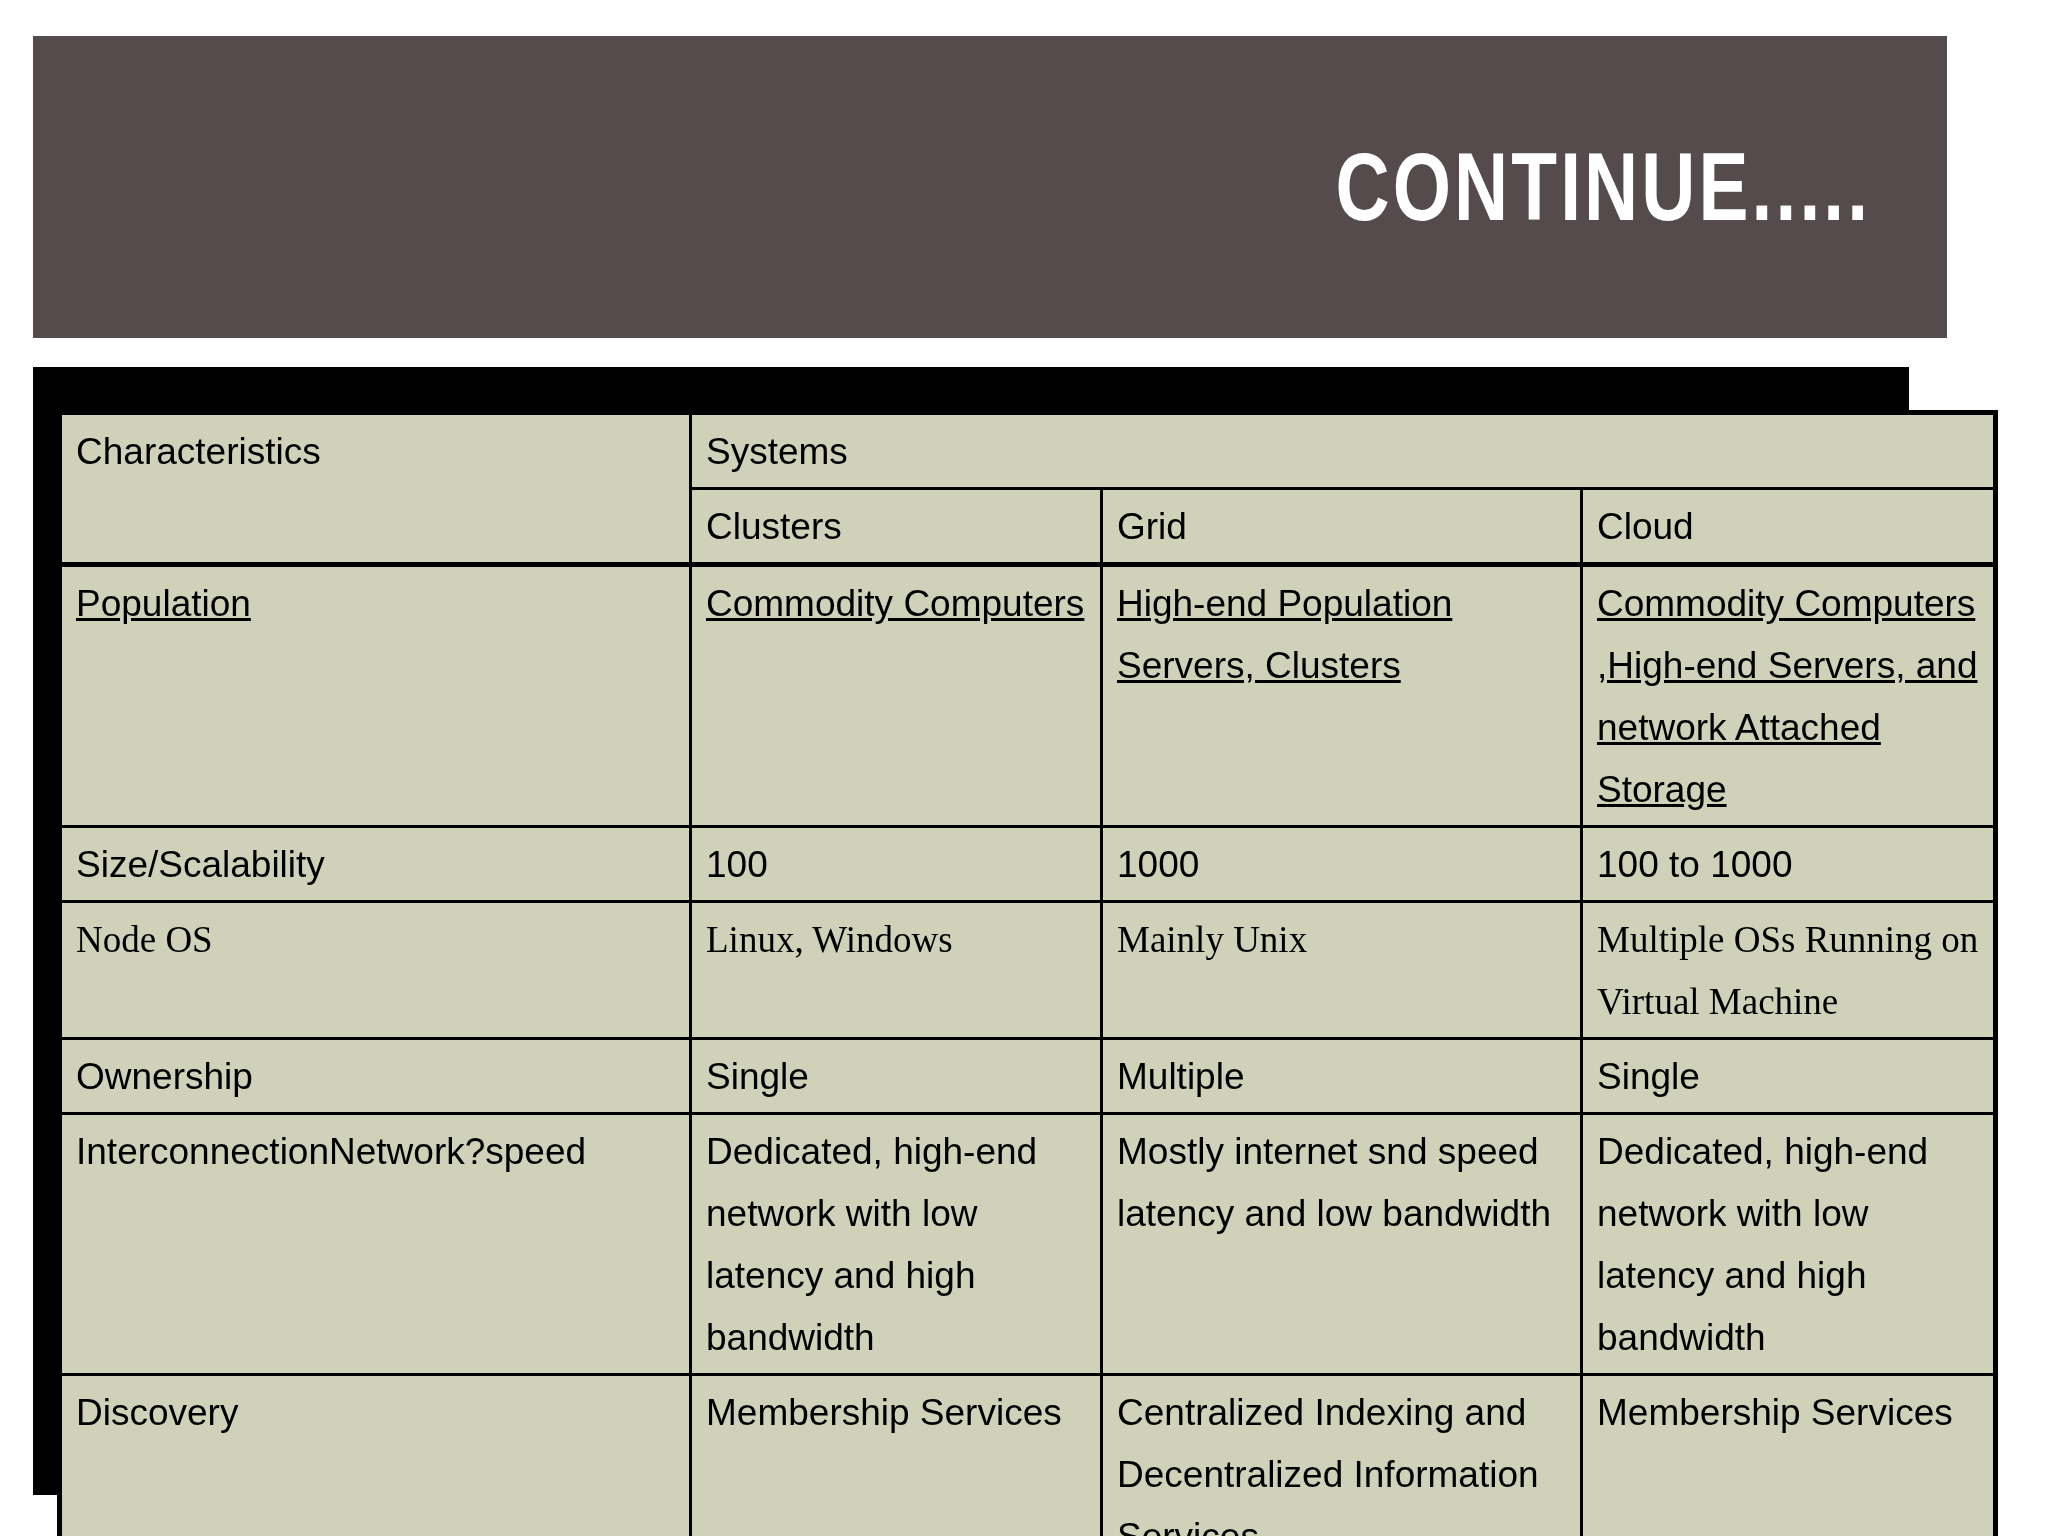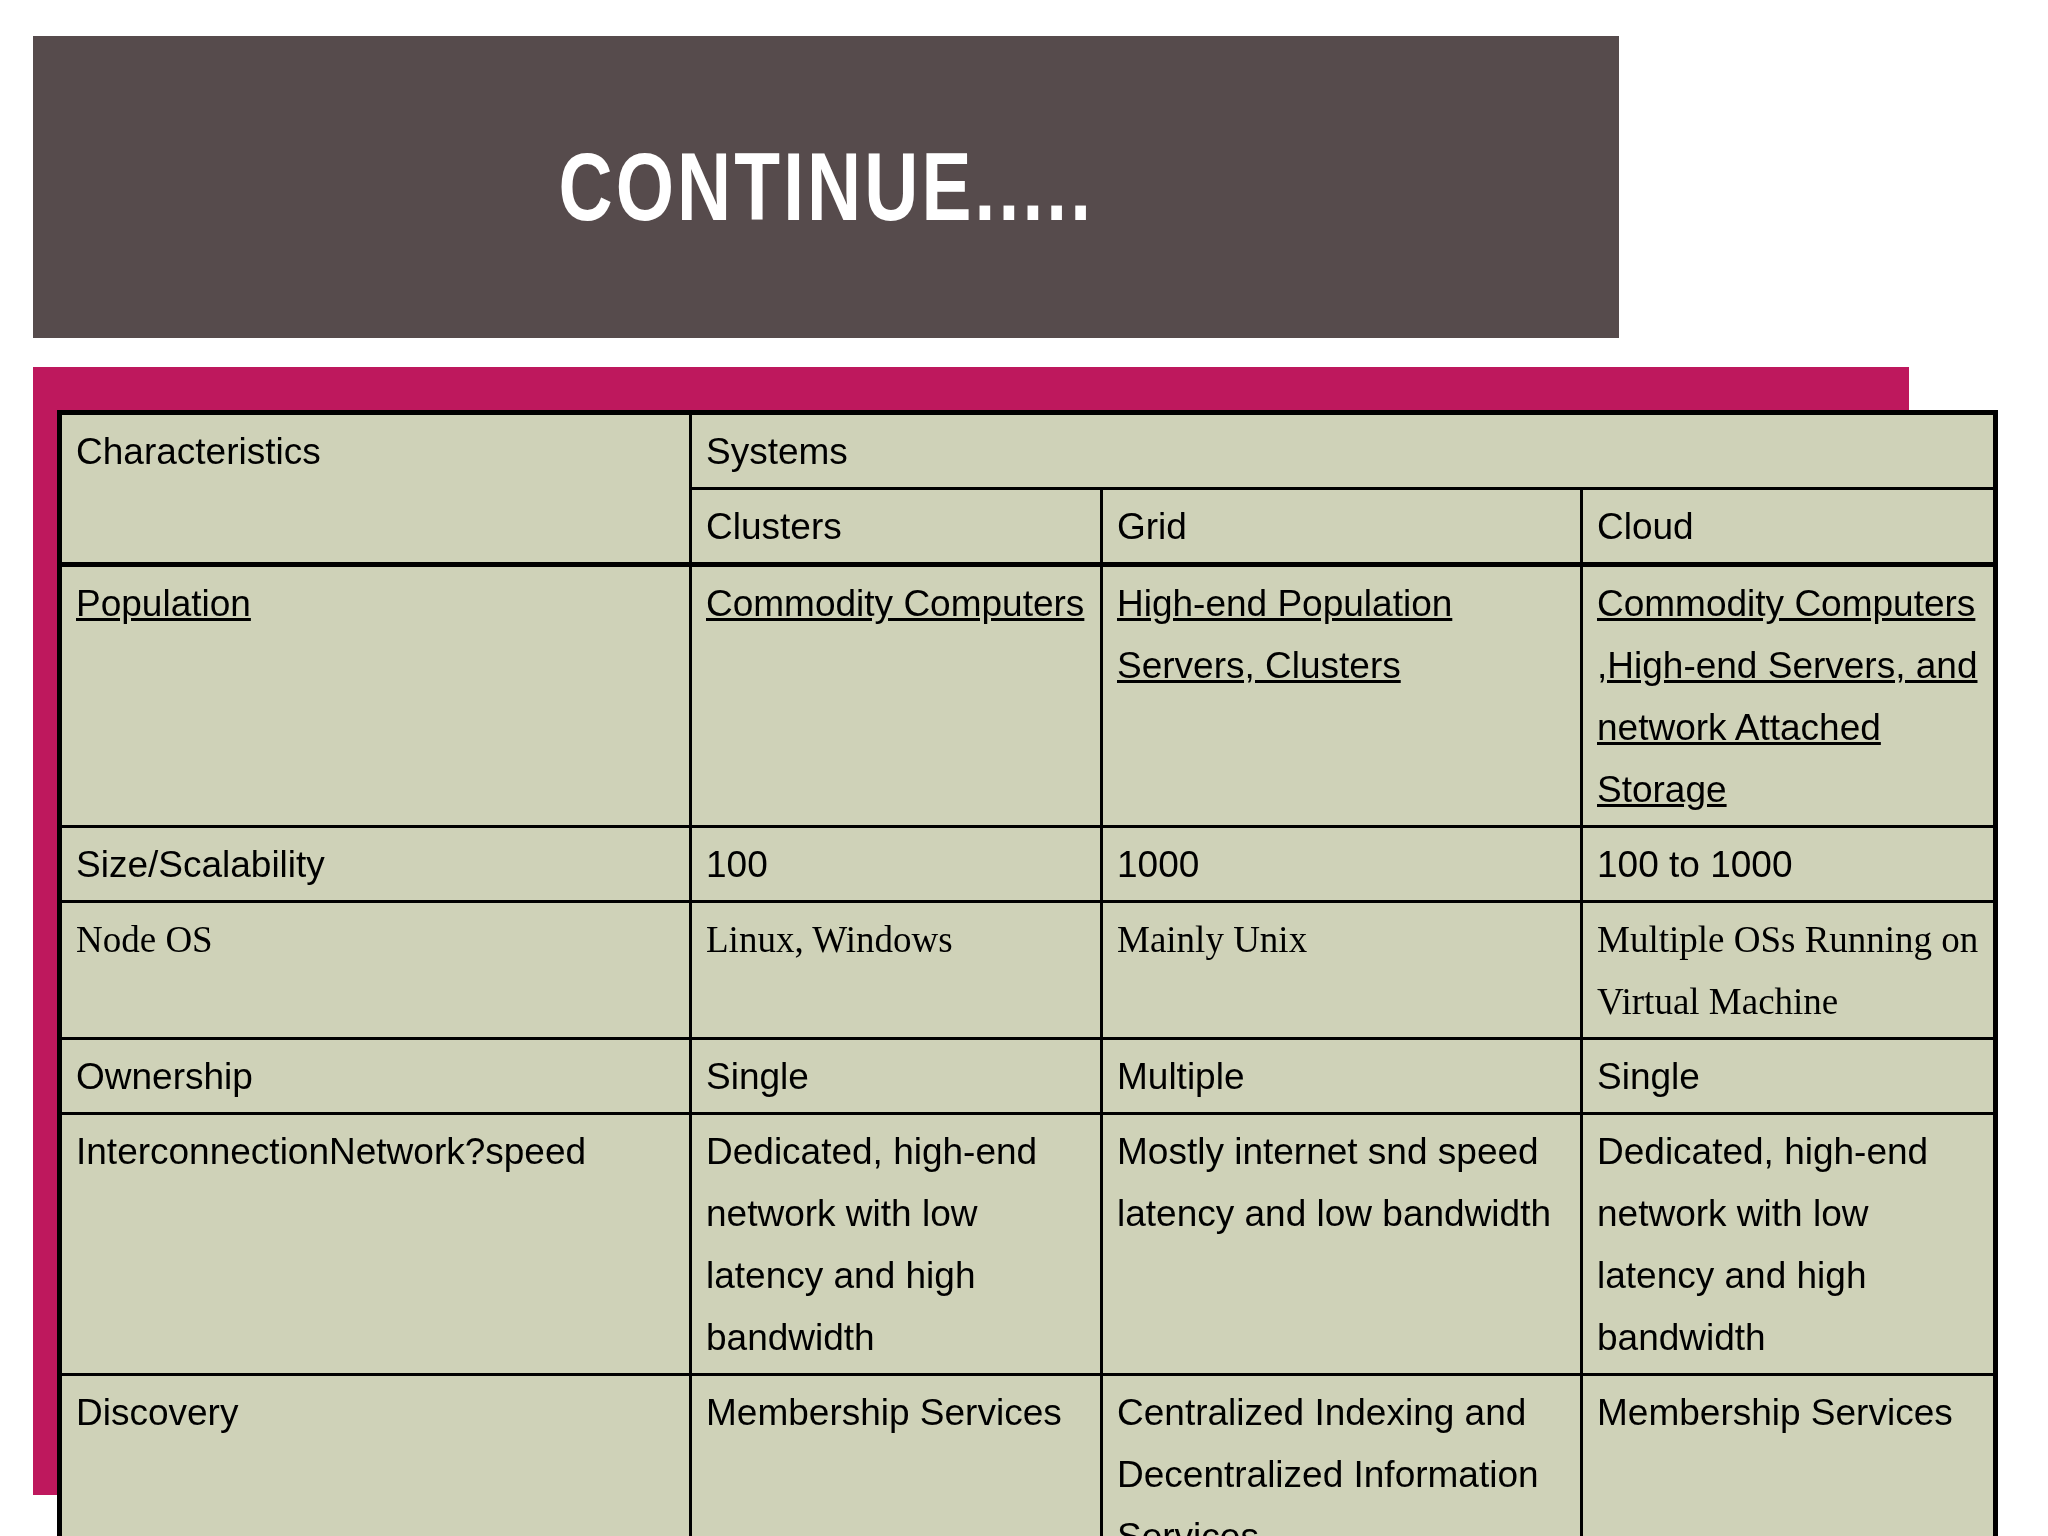--- a/index.html
+++ b/index.html
@@ -16,11 +16,11 @@
   .title-band {
     position: absolute;
     left: 33px; top: 36px;
-    width: 1586px; height: 302px;
+    width: 1914px; height: 302px;
     background: #564b4c;
     display: flex;
     align-items: center;
-    justify-content: center;
+    justify-content: flex-end;
   }
   .slide-title {
     color: #ffffff;

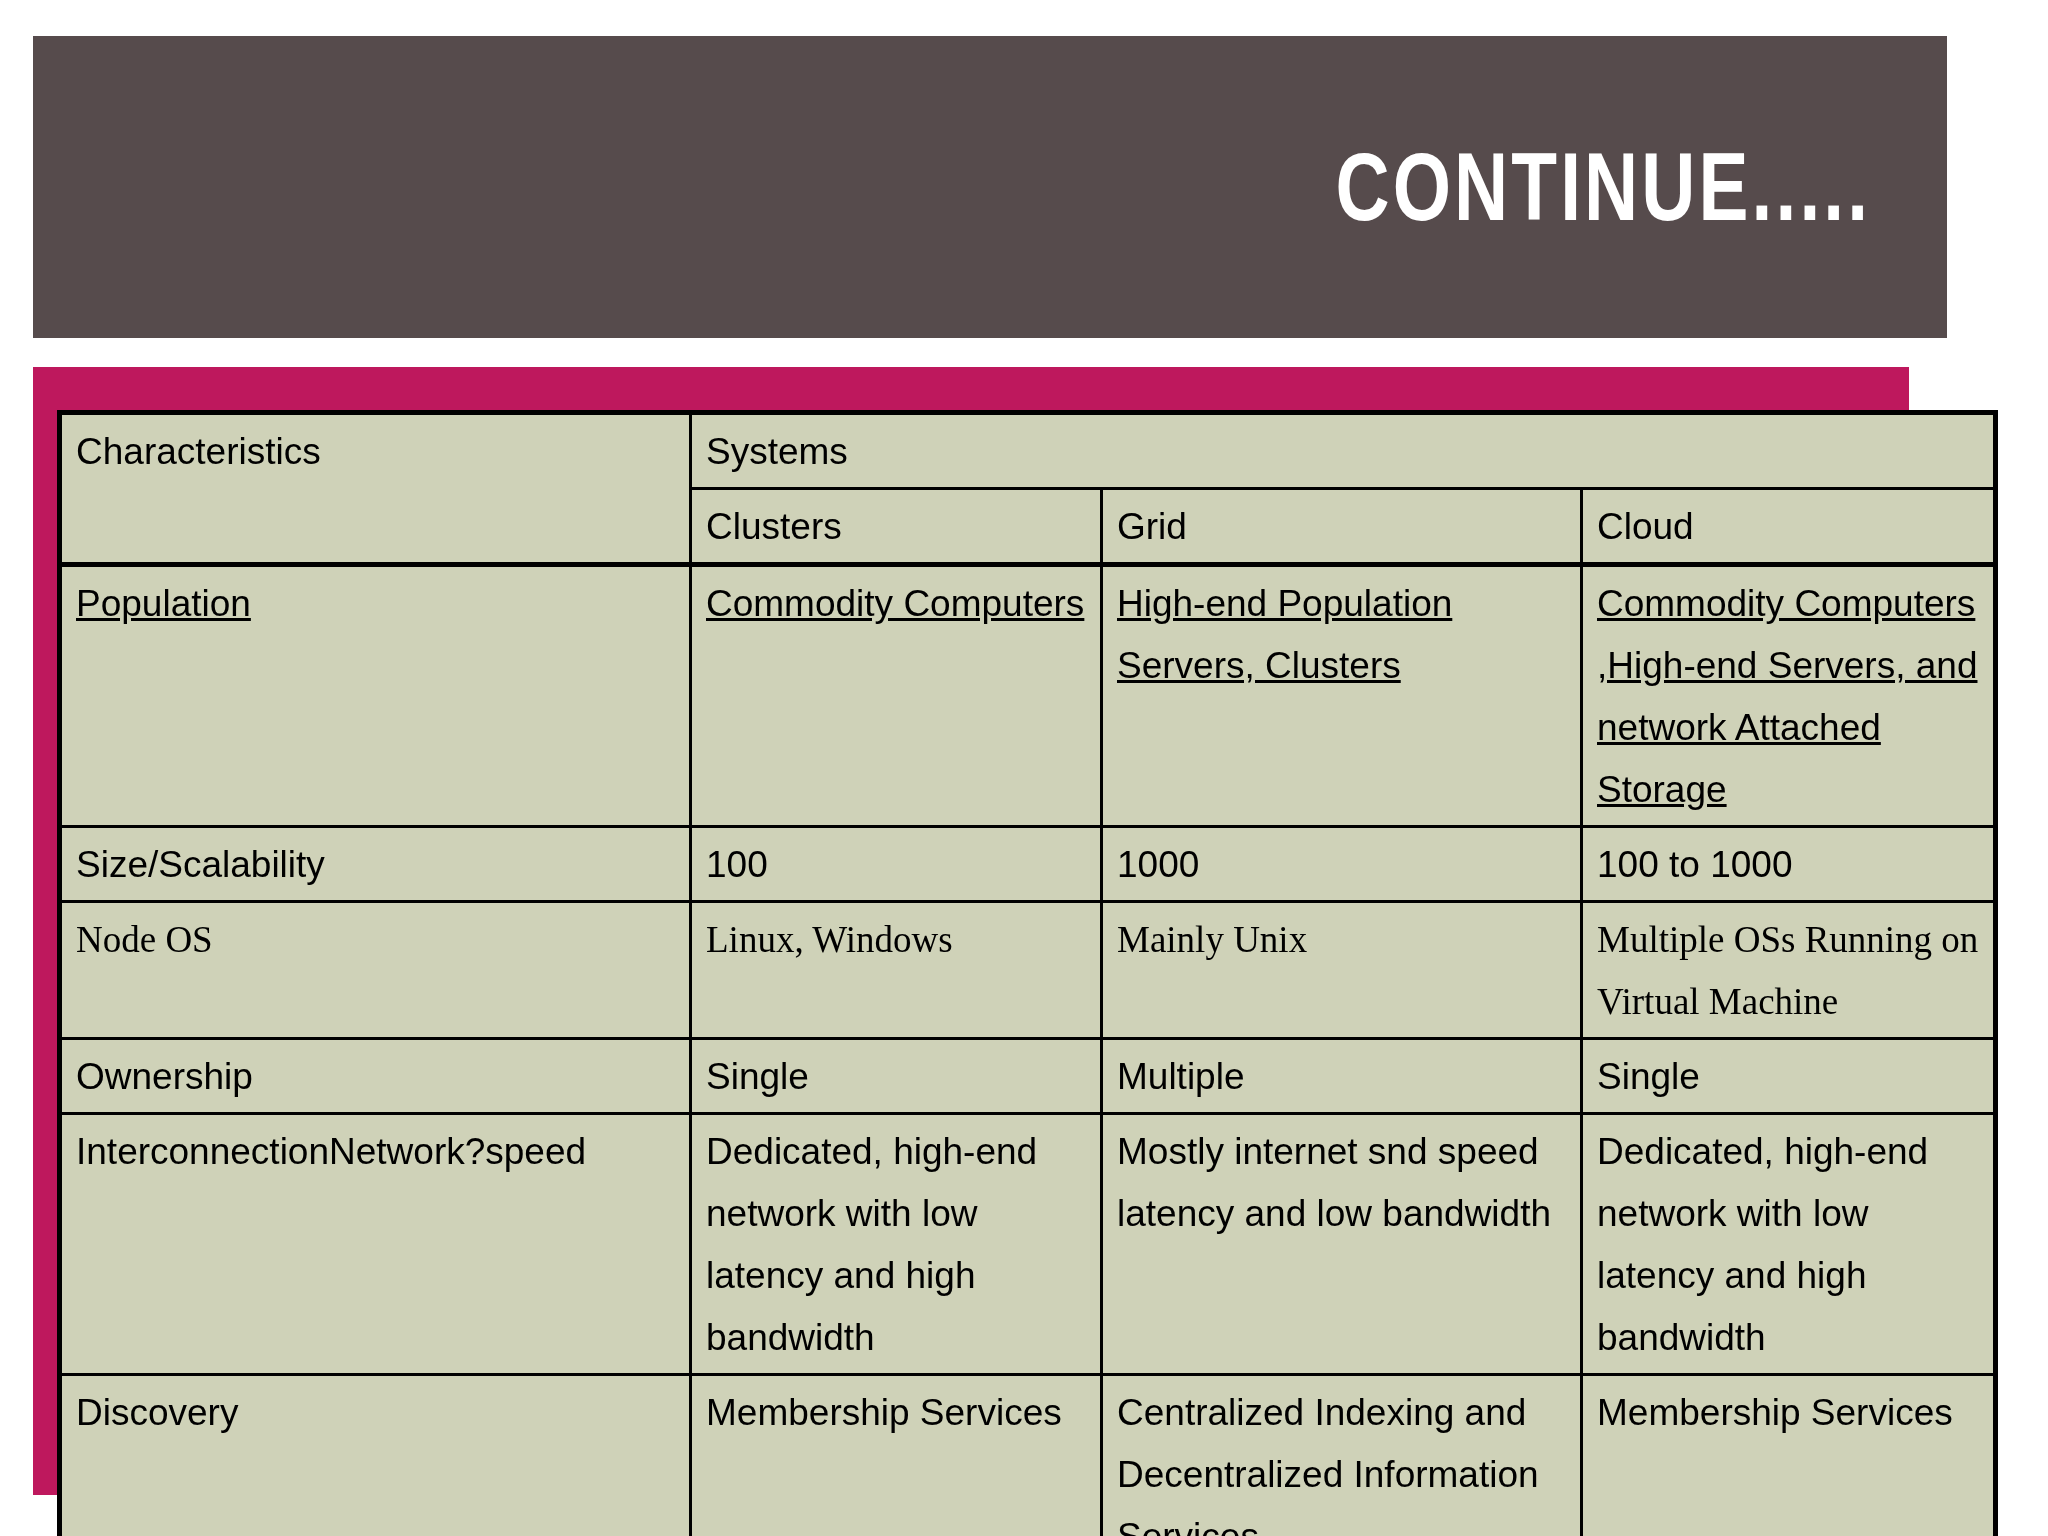--- a/index.html
+++ b/index.html
@@ -36,7 +36,7 @@
     position: absolute;
     left: 33px; top: 367px;
     width: 1876px; height: 1128px;
-    background: #be185d;
+    background: #000000;
   }
   table.compare {
     position: absolute;

